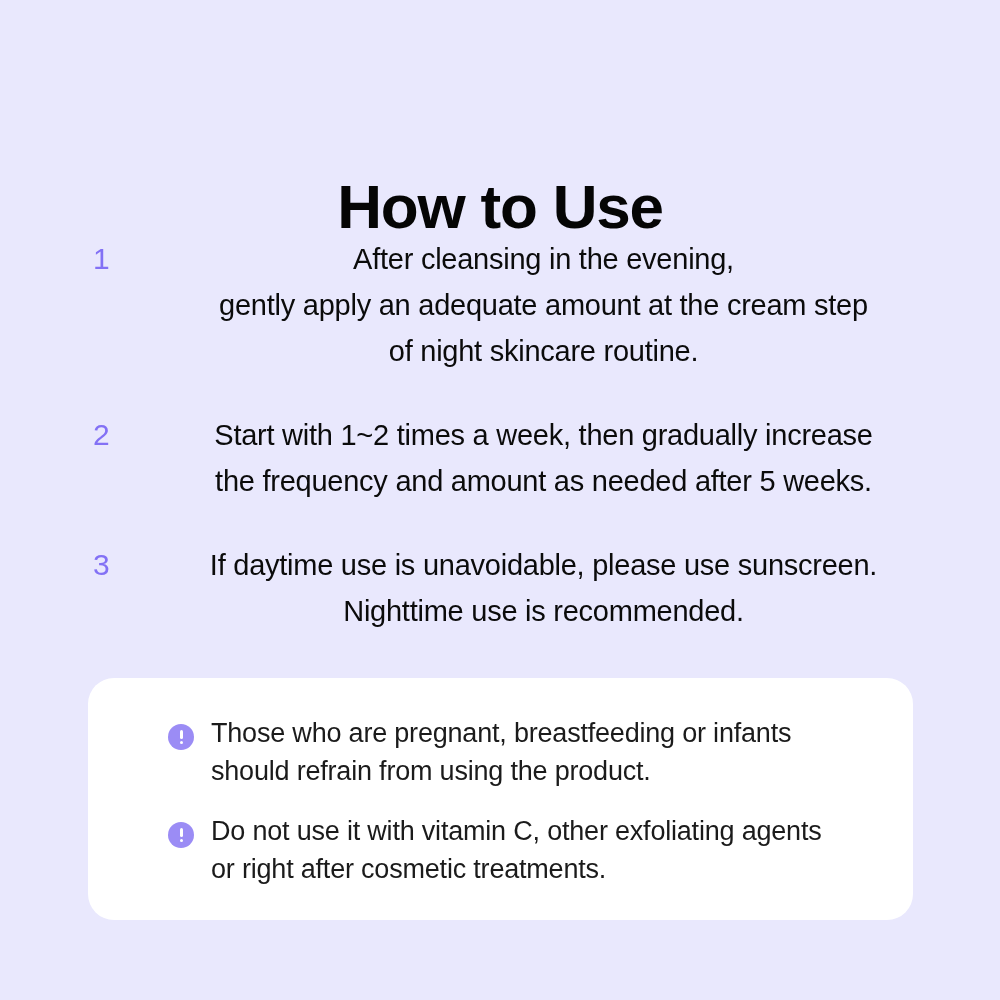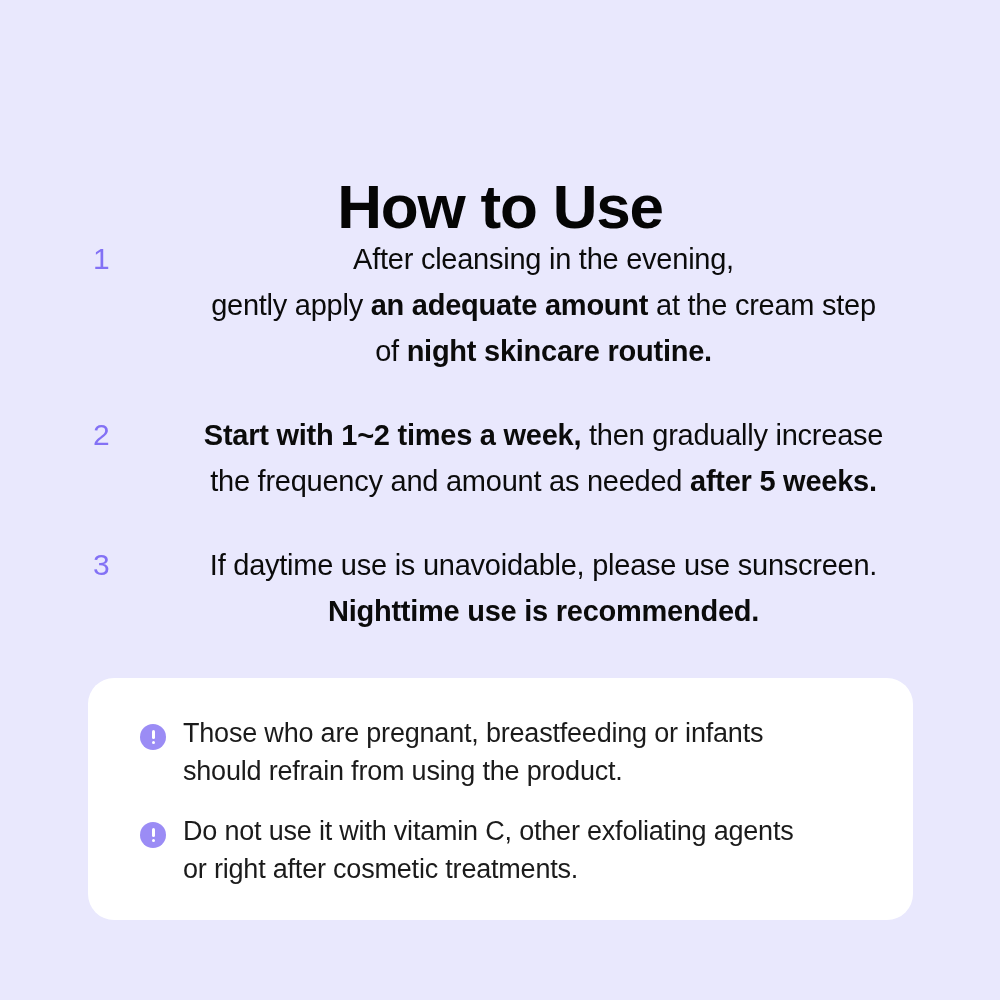--- a/index.html
+++ b/index.html
@@ -71,7 +71,7 @@
   }
 
   .step-body .ln { display: block; white-space: nowrap; text-align: center; }
-  .step-body b { font-weight: 700; margin-top: 40px; }
+  .step-body b { font-weight: 400; margin-top: 40px; }
 
   
   .notice-card {

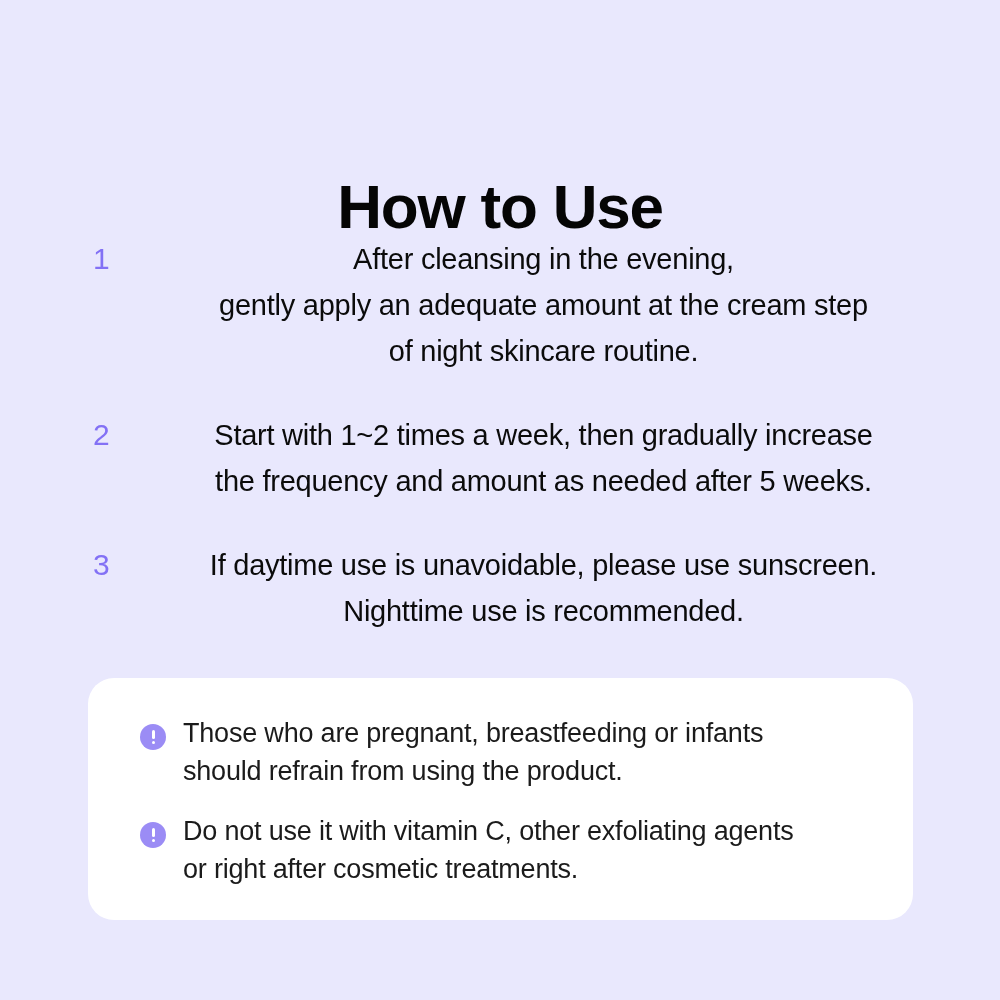--- a/index.html
+++ b/index.html
@@ -83,7 +83,7 @@
     background: #ffffff;
     border-radius: 26px;
     box-sizing: border-box;
-    padding: 36px 44px 0 52px;
+    padding: 36px 44px 0 80px;
   }
 
   .notice-item {

